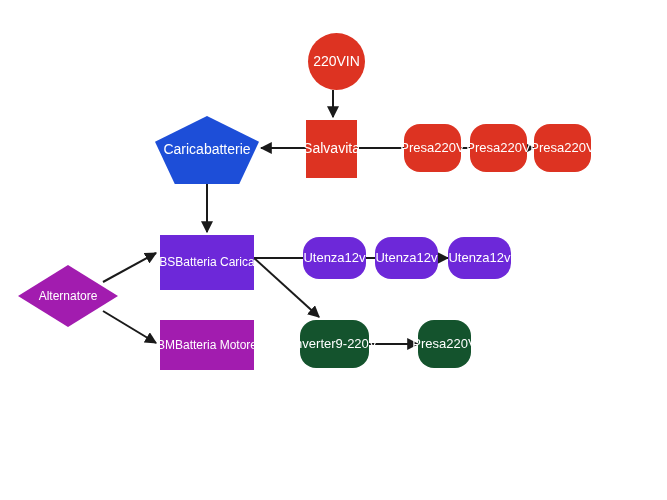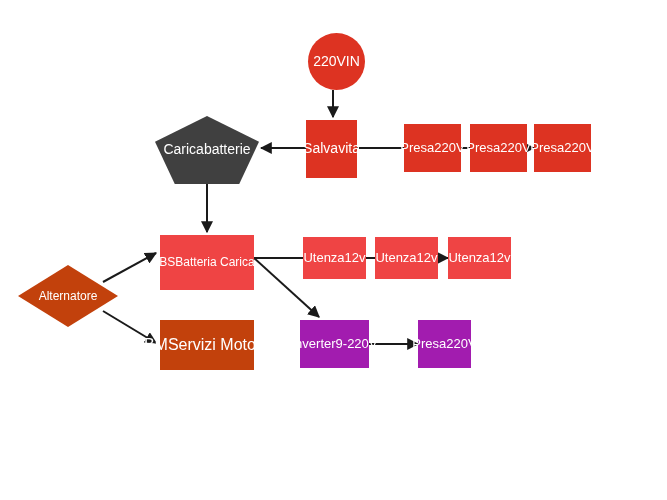--- a/index.html
+++ b/index.html
@@ -56,7 +56,7 @@
 
   
   .c-red    { background: #DD3322; }
-  .c-blue   { background: #404040; }
+  .c-blue   { background: #1d4ed8; }
   .c-green  { background: #ef4444; }
   .c-pink   { background: #c2410c; justify-content: center; }
   .c-yellow { background: #a21caf; }

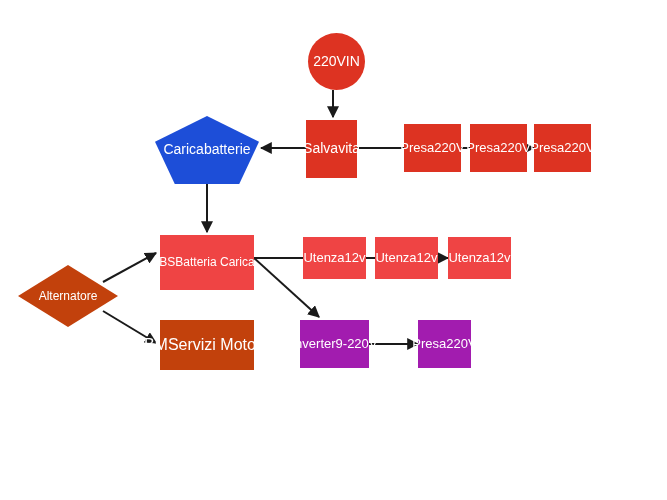--- a/index.html
+++ b/index.html
@@ -44,7 +44,7 @@
   
   .circle   { border-radius: 50%; }
   .rect     { border-radius: 0; }
-  .rounded  { border-radius: 0; }
+  .rounded  { border-radius: 16px; }
   .pentagon {
     -webkit-clip-path: polygon(50% 0%, 100% 38%, 81% 100%, 19% 100%, 0% 38%);
     clip-path: polygon(50% 0%, 100% 38%, 81% 100%, 19% 100%, 0% 38%);

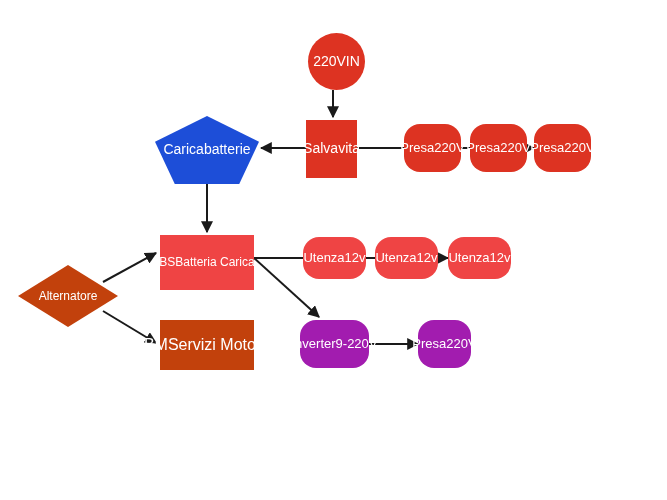--- a/index.html
+++ b/index.html
@@ -57,7 +57,7 @@
   
   .c-red    { background: #DD3322; }
   .c-blue   { background: #1d4ed8; }
-  .c-green  { background: #ef4444; }
+  .c-green  { background: #6d28d9; }
   .c-pink   { background: #c2410c; justify-content: center; }
   .c-yellow { background: #a21caf; }
 

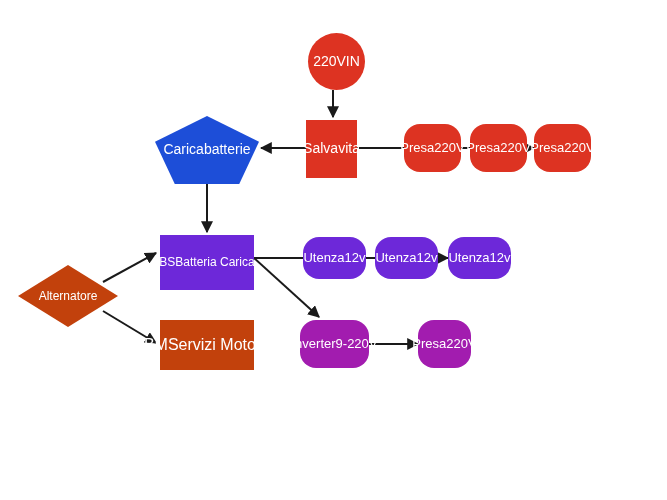--- a/index.html
+++ b/index.html
@@ -58,7 +58,7 @@
   .c-red    { background: #DD3322; }
   .c-blue   { background: #1d4ed8; }
   .c-green  { background: #6d28d9; }
-  .c-pink   { background: #c2410c; justify-content: center; }
+  .c-pink   { background: #a21caf; justify-content: center; }
   .c-yellow { background: #a21caf; }
 
   

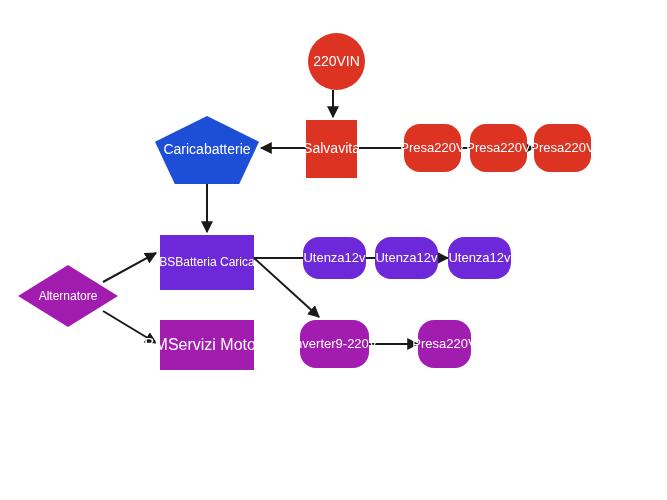--- a/index.html
+++ b/index.html
@@ -73,7 +73,7 @@
   #n-load-2      { left: 375px; top: 237px; width: 63px;  height: 42px;  font-size: 13px; }
   #n-load-3      { left: 448px; top: 237px; width: 63px;  height: 42px;  font-size: 13px; }
   #n-alternator  { left: 18px;  top: 265px; width: 100px; height: 62px;  font-size: 12px; }
-  #n-bm          { left: 160px; top: 320px; width: 94px;  height: 50px;  font-size: 16px; }
+  #n-bm          { left: 160px; top: 320px; width: 94px;  height: 50px;  font-size: 12px; }
   #n-inverter    { left: 300px; top: 320px; width: 69px;  height: 48px;  font-size: 13px; }
   #n-out-socket  { left: 418px; top: 320px; width: 53px;  height: 48px;  font-size: 13px; }
 </style>

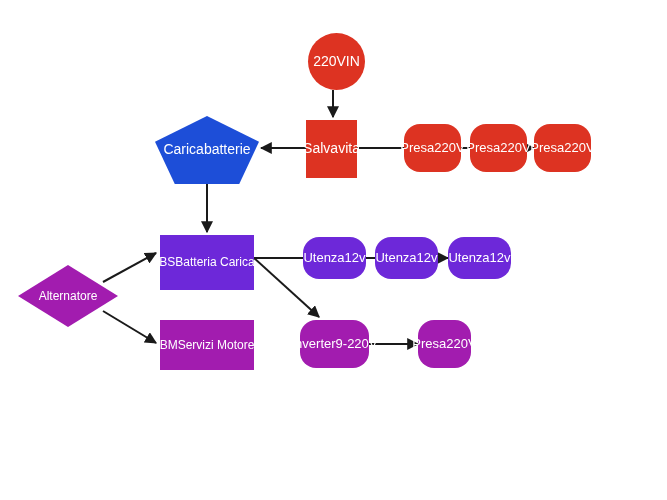--- a/index.html
+++ b/index.html
@@ -168,7 +168,7 @@
 
   <div id="n-bm" class="node rect c-pink">
     <span class="ln">BM</span>
-    <span class="ln">Servizi Motore</span>
+    <span class="ln">Batteria Motore</span>
   </div>
 
   <div id="n-inverter" class="node rounded c-yellow">

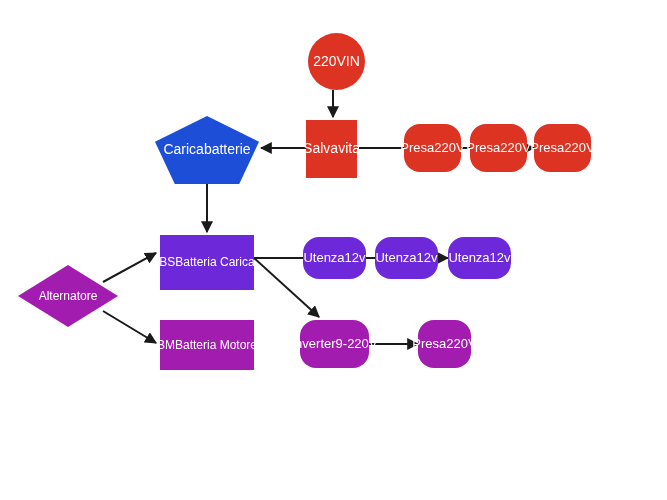--- a/index.html
+++ b/index.html
@@ -59,7 +59,7 @@
   .c-blue   { background: #1d4ed8; }
   .c-green  { background: #6d28d9; }
   .c-pink   { background: #a21caf; justify-content: center; }
-  .c-yellow { background: #a21caf; }
+  .c-yellow { background: #14532d; }
 
   
   #n-source      { left: 308px; top: 33px;  width: 57px;  height: 57px;  font-size: 14px; }

